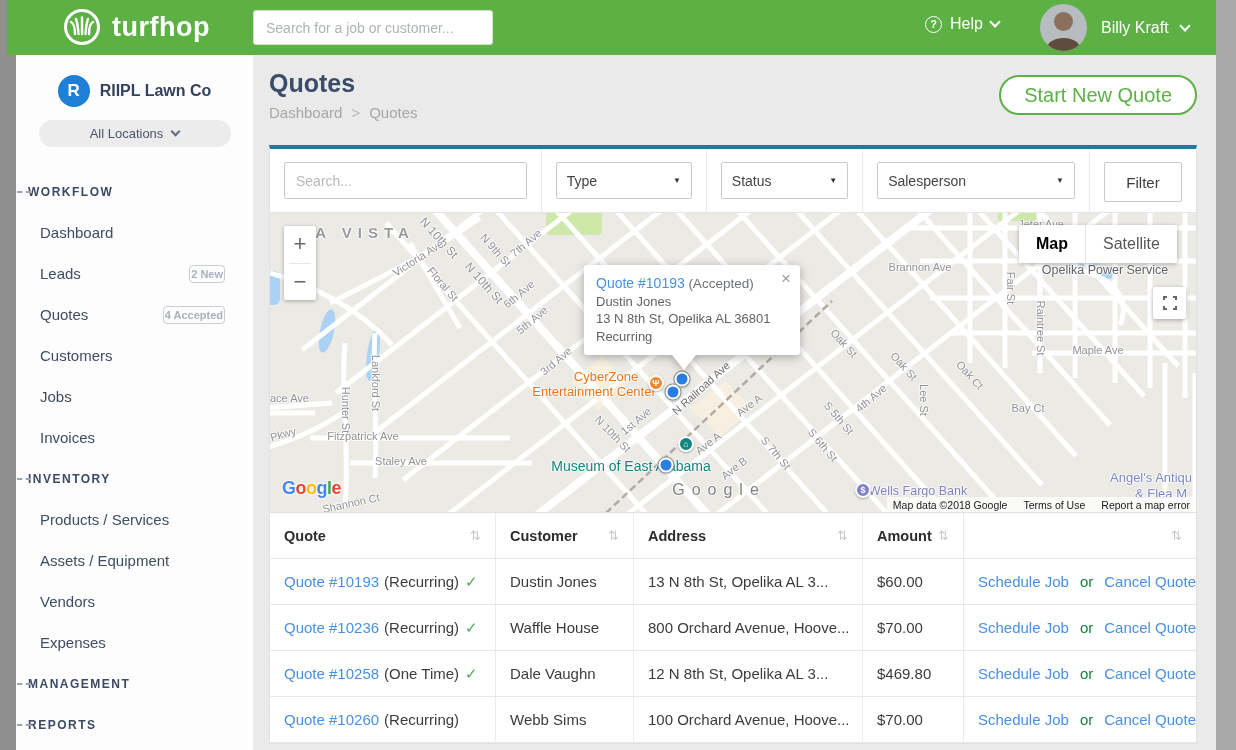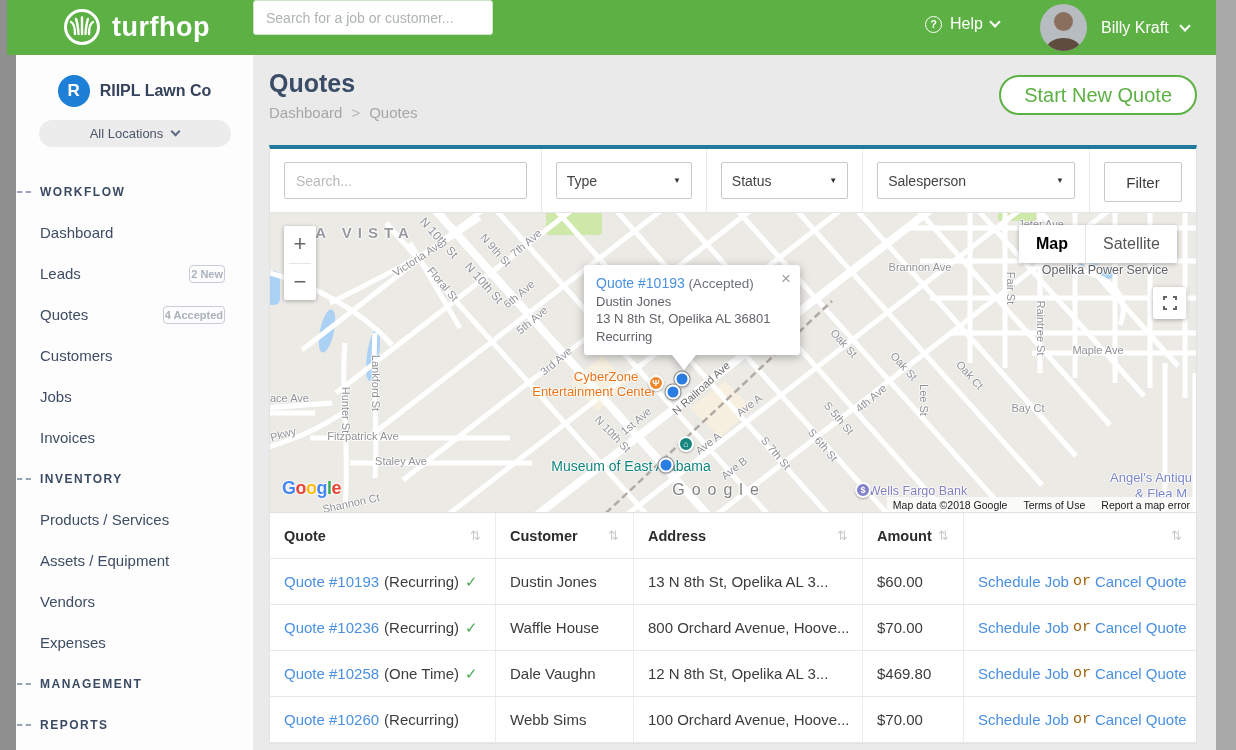--- a/index.html
+++ b/index.html
@@ -15,7 +15,7 @@
   .brand { position:absolute; left:55px; top:7px; display:flex; align-items:center; gap:10px; }
   .brand svg { width:40px; height:40px; }
   .brand-name { color:#fff; font-size:27px; font-weight:bold; letter-spacing:.5px; }
-  .top-search { position:absolute; left:246px; top:0; width:240px; height:35px; border:1px solid #cfe3c6; border-radius:3px;
+  .top-search { position:absolute; left:246px; top:10px; width:240px; height:35px; border:1px solid #cfe3c6; border-radius:3px;
                 background:#fff; padding:0 12px; font-size:14px; color:#333; outline:none; }
   .top-search::placeholder { color:#aeb4ae; }
   .help-wrap { position:absolute; left:918px; top:15px; display:flex; align-items:center; gap:8px; color:#fff; font-size:16px; cursor:pointer; }

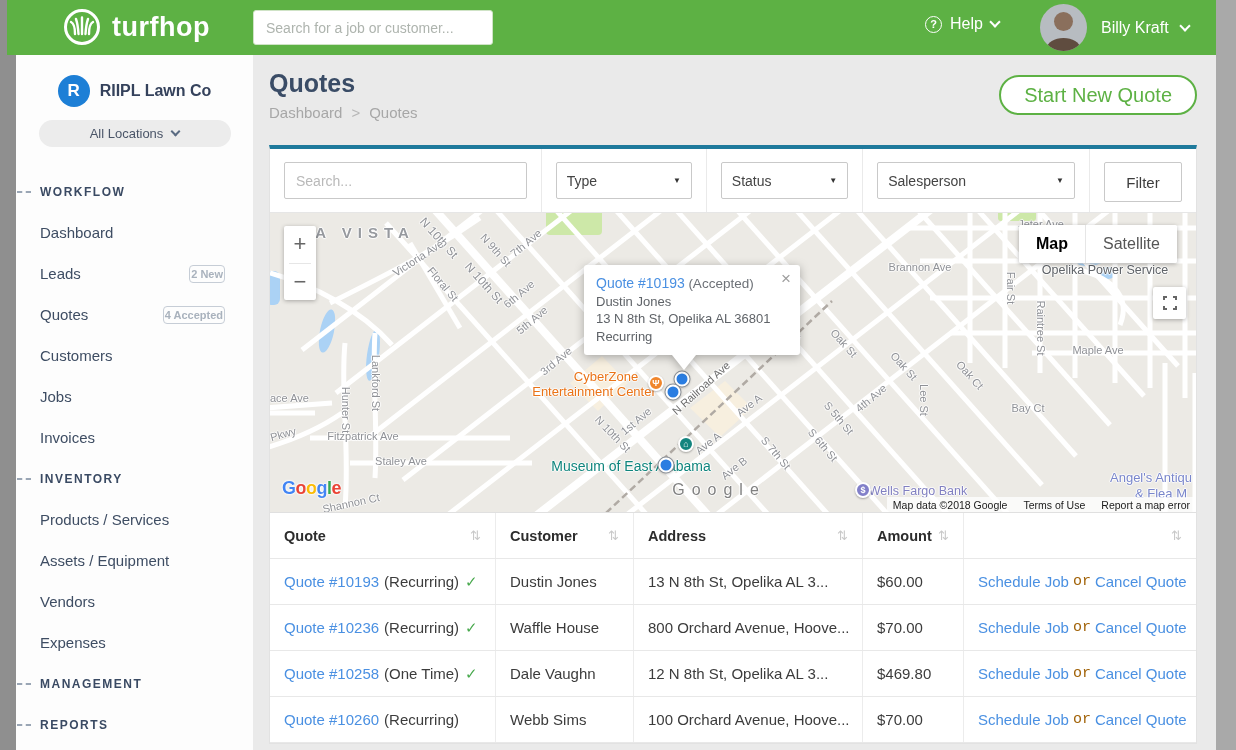--- a/index.html
+++ b/index.html
@@ -36,7 +36,7 @@
               justify-content:center; gap:9px; font-size:13px; color:#4a5568; cursor:pointer; }
   .loc-pill .chev { border-color:#5a6b82; width:7px; height:7px; }
   .nav { margin-top:24px; }
-  .nav-header { position:relative; height:41px; display:flex; align-items:center; padding-left:24px;
+  .nav-header { position:relative; height:41px; display:flex; align-items:center; padding-left:12px;
                 font-size:12px; font-weight:bold; letter-spacing:1.5px; color:#3a4a63; }
   .nav-header .dash { position:absolute; left:1px; top:20px; width:14px; border-top:2px dashed #9aa6b5; }
   .nav-item { position:relative; height:41px; display:flex; align-items:center; padding-left:24px; padding-right:28px;

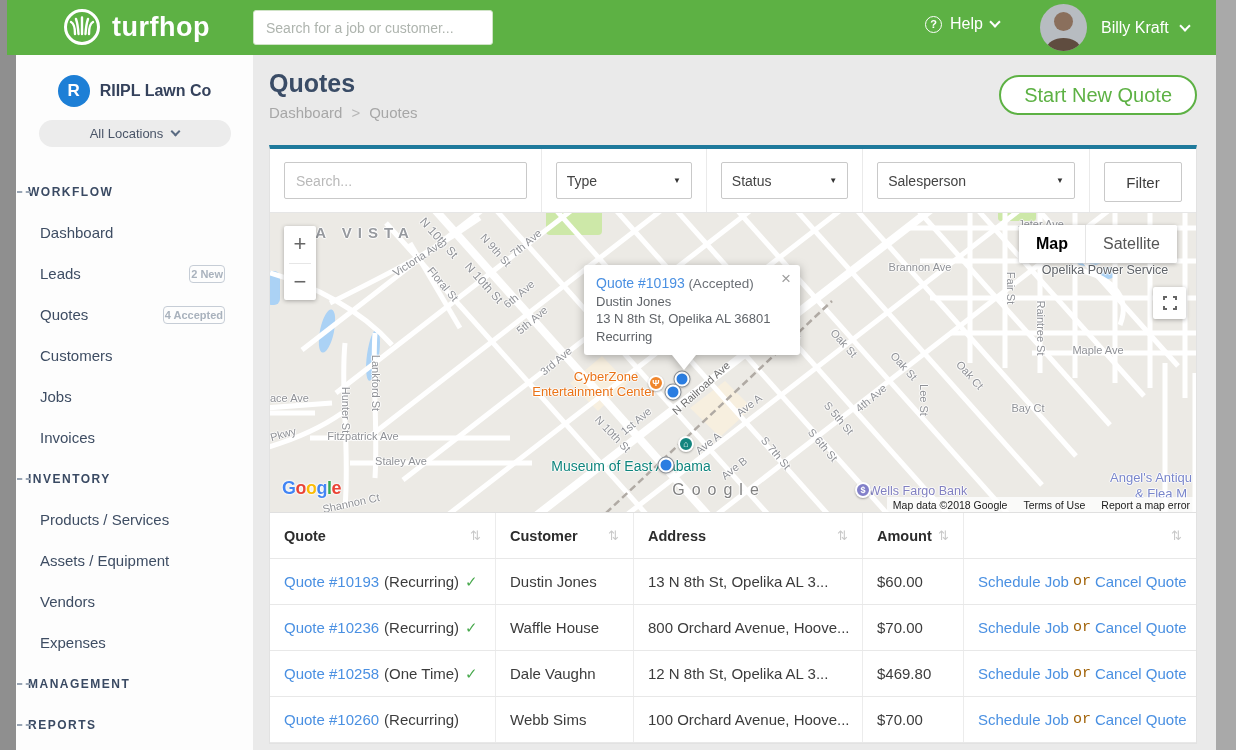--- a/index.html
+++ b/index.html
@@ -118,7 +118,7 @@
   .q-type { margin-left:5px; color:#3c3c3c; }
   .q-check { margin-left:6px; color:#49a94e; font-size:15px; }
   .q-check:empty { display:none; }
-  .or-sep { margin:0 4px; color:#a16207;font-family:Liberation Mono, monospace; }
+  .or-sep { margin:0 11px; color:#15803d; }
 </style>
 </head>
 <body>

